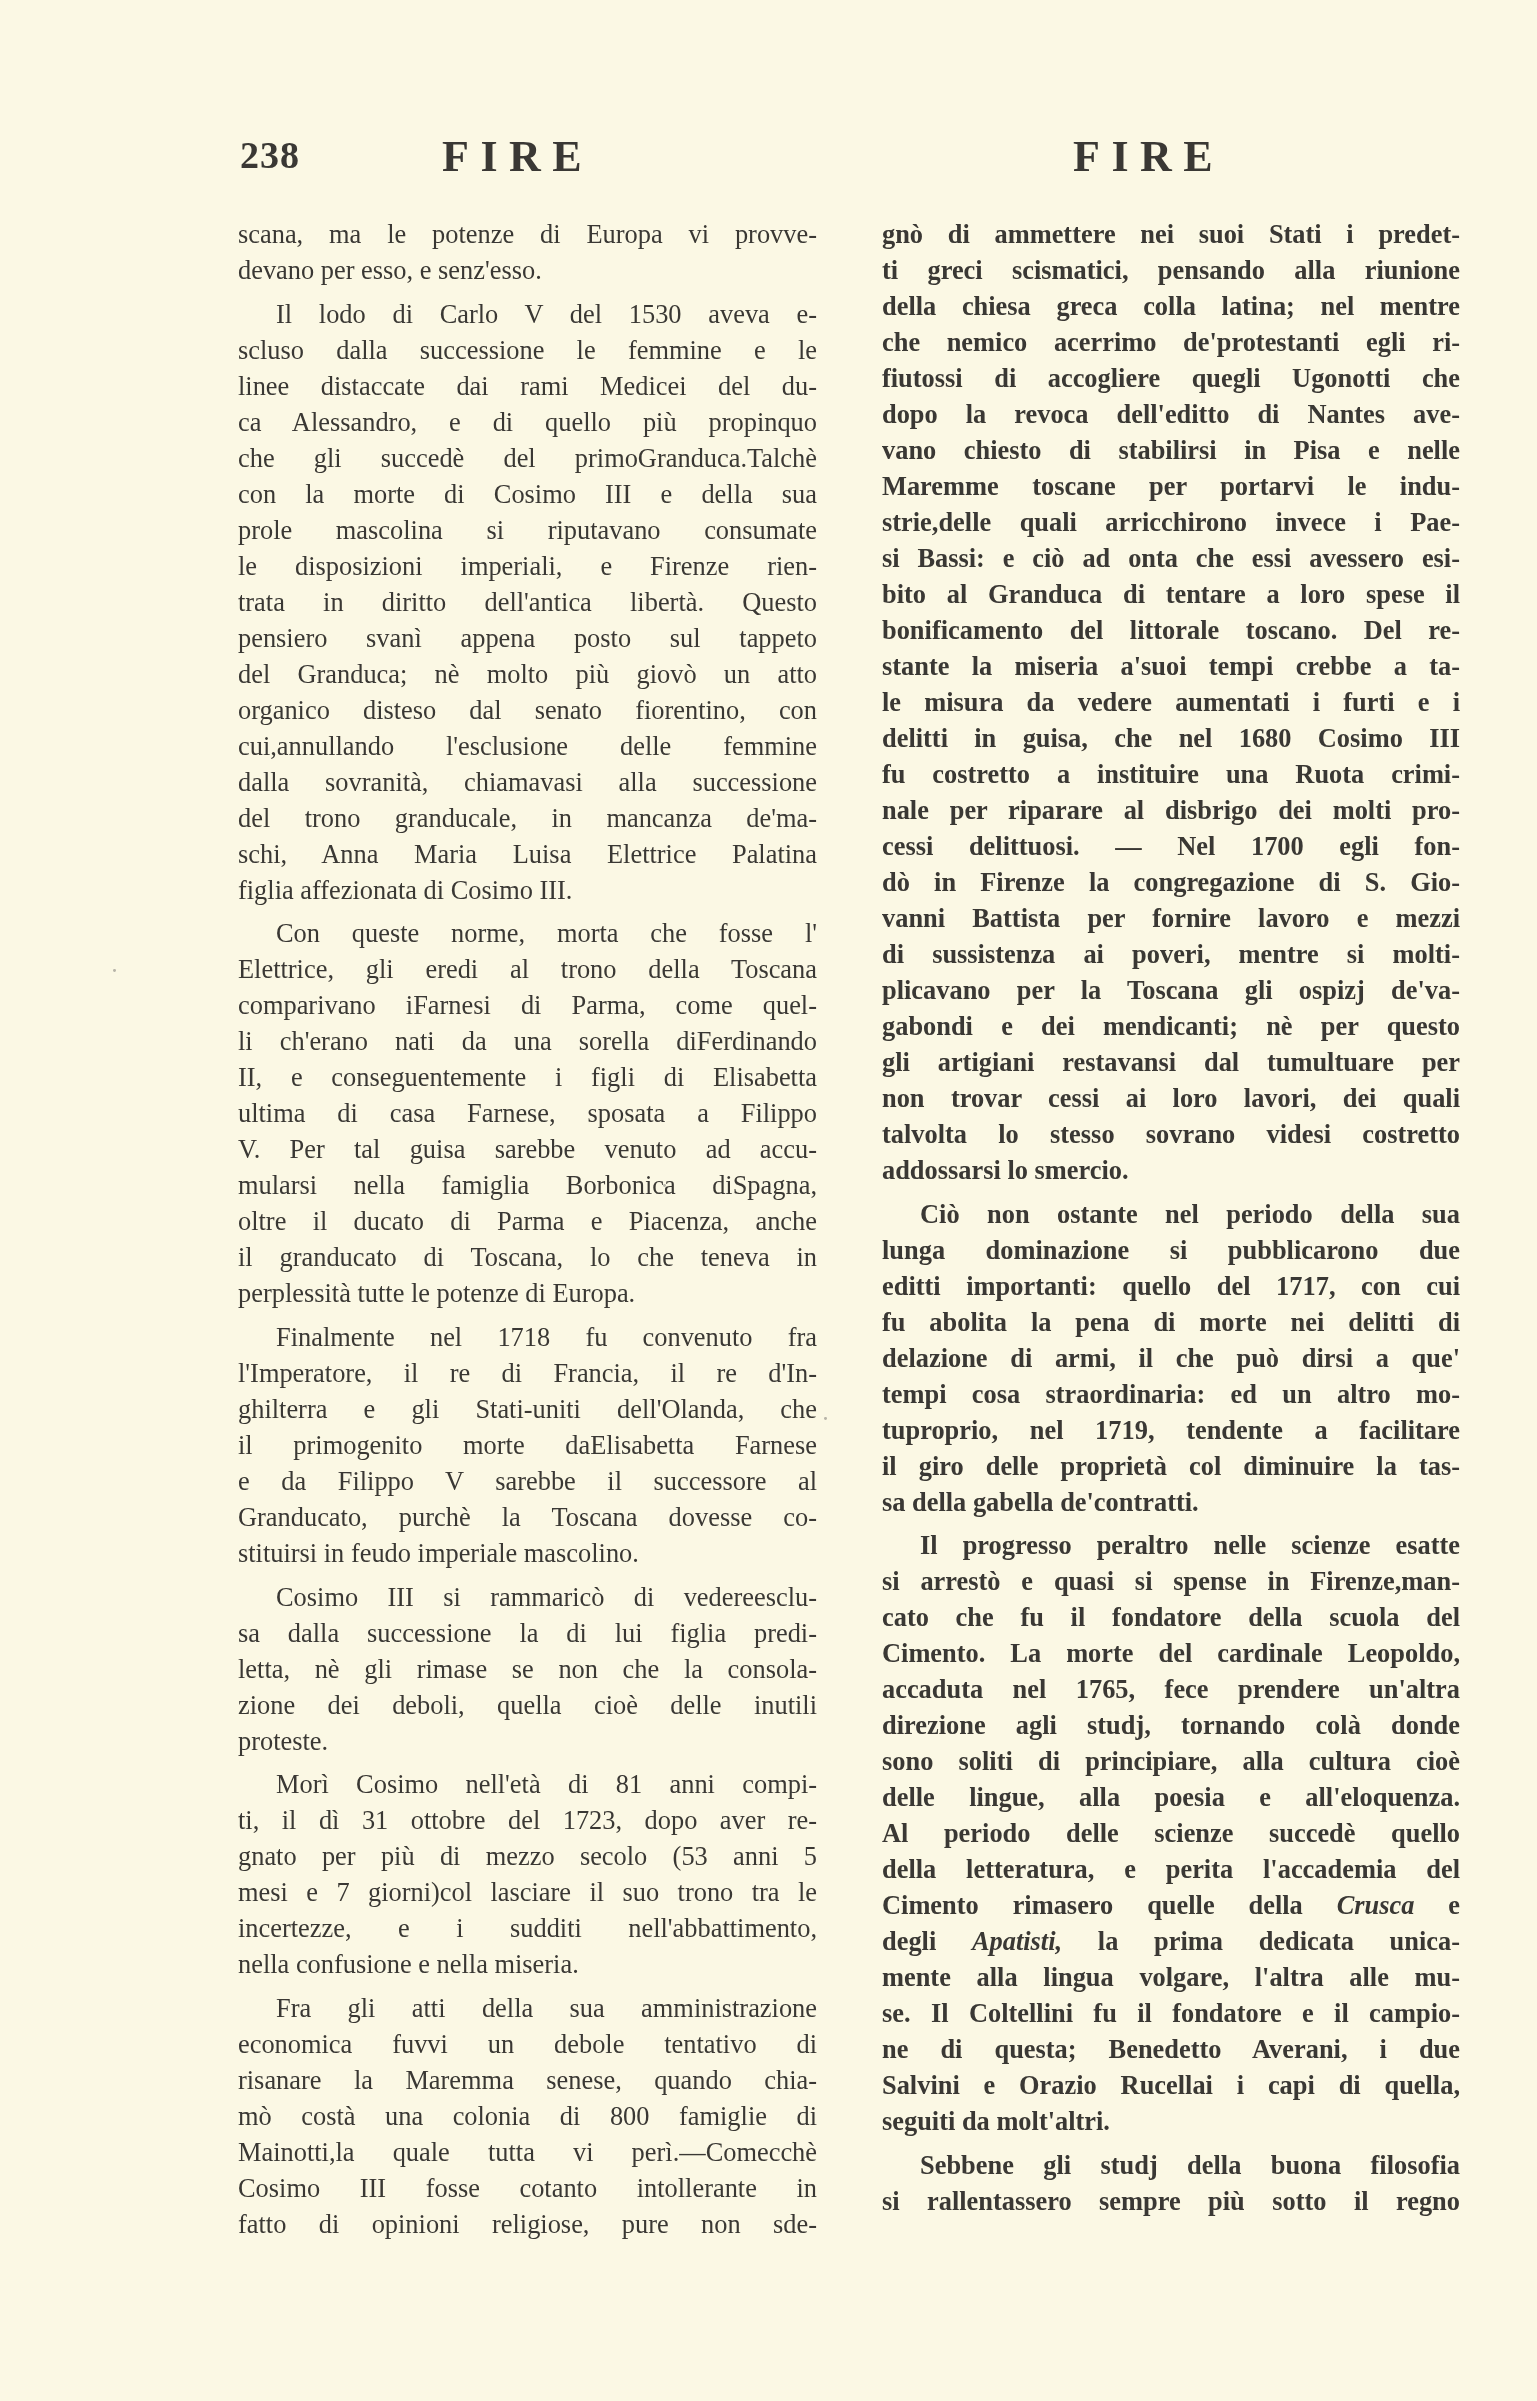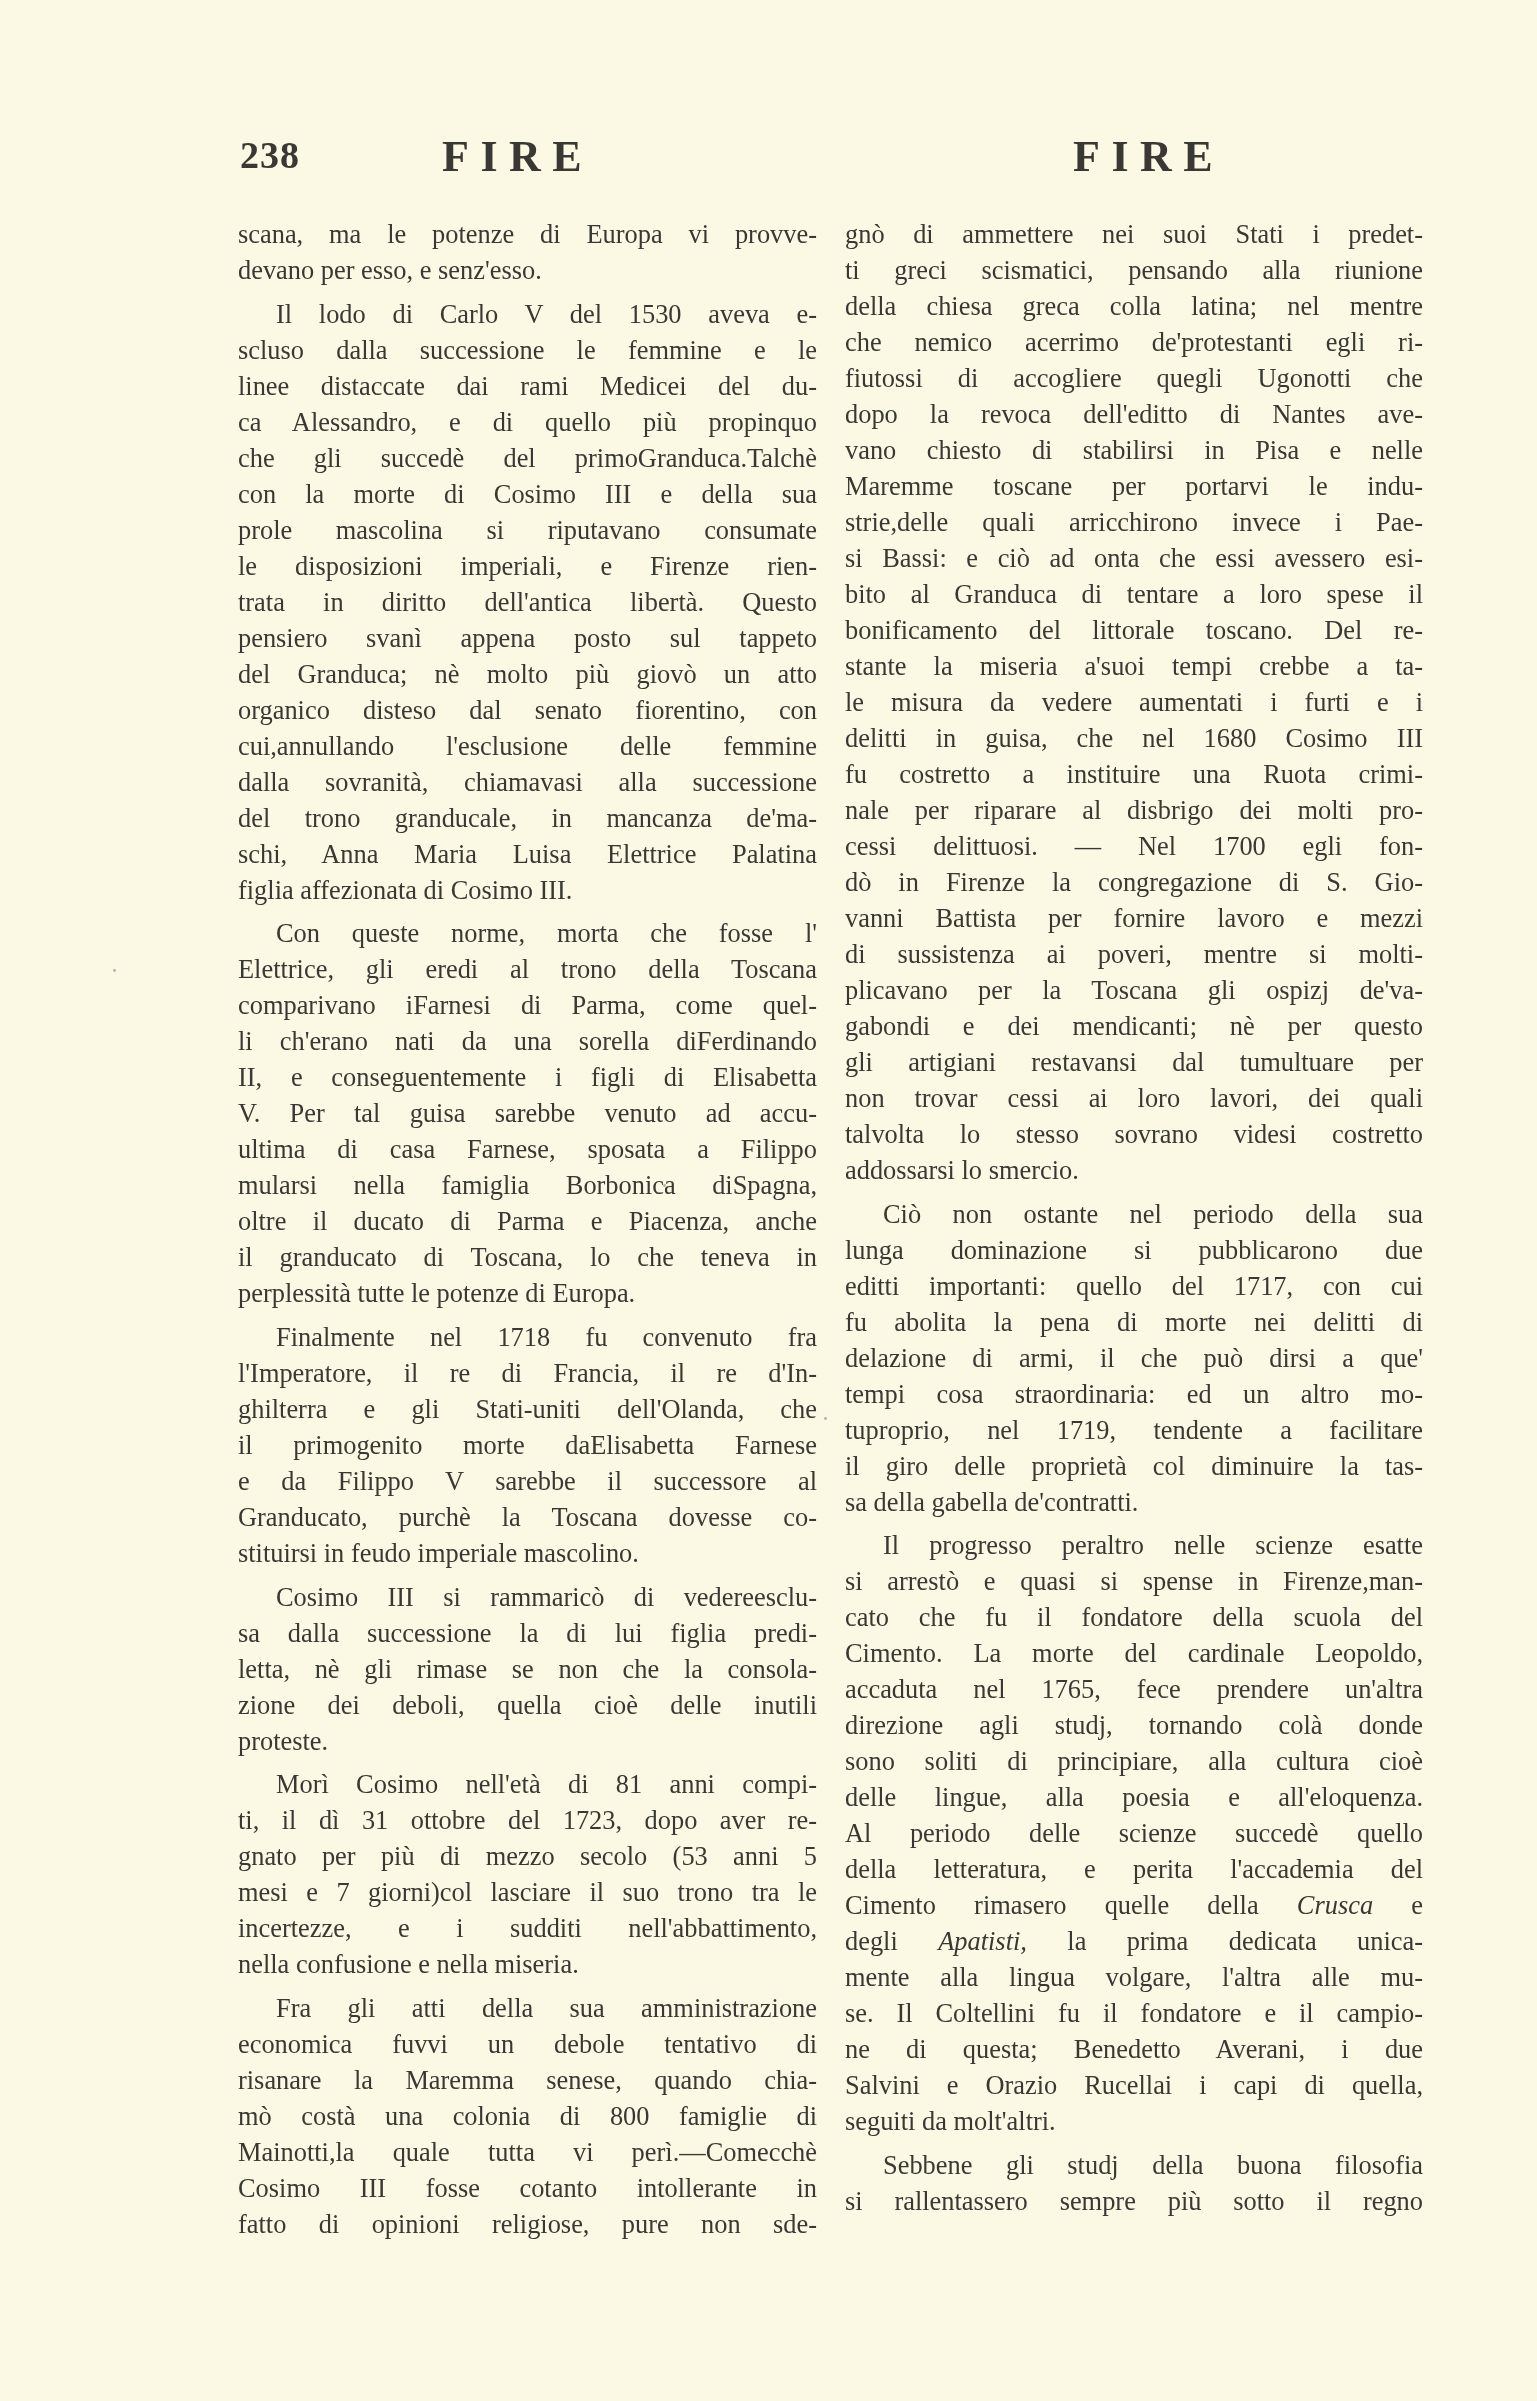--- a/index.html
+++ b/index.html
@@ -49,7 +49,7 @@
       margin-top: 24px;
     }
     .column.left  { left: 238px; width: 579px; }
-    .column.right { left: 845px; width: 578px; }
+    .column.right { left: 882px; width: 578px; font-weight: bold; }
 
     .column .line {
       display: block;

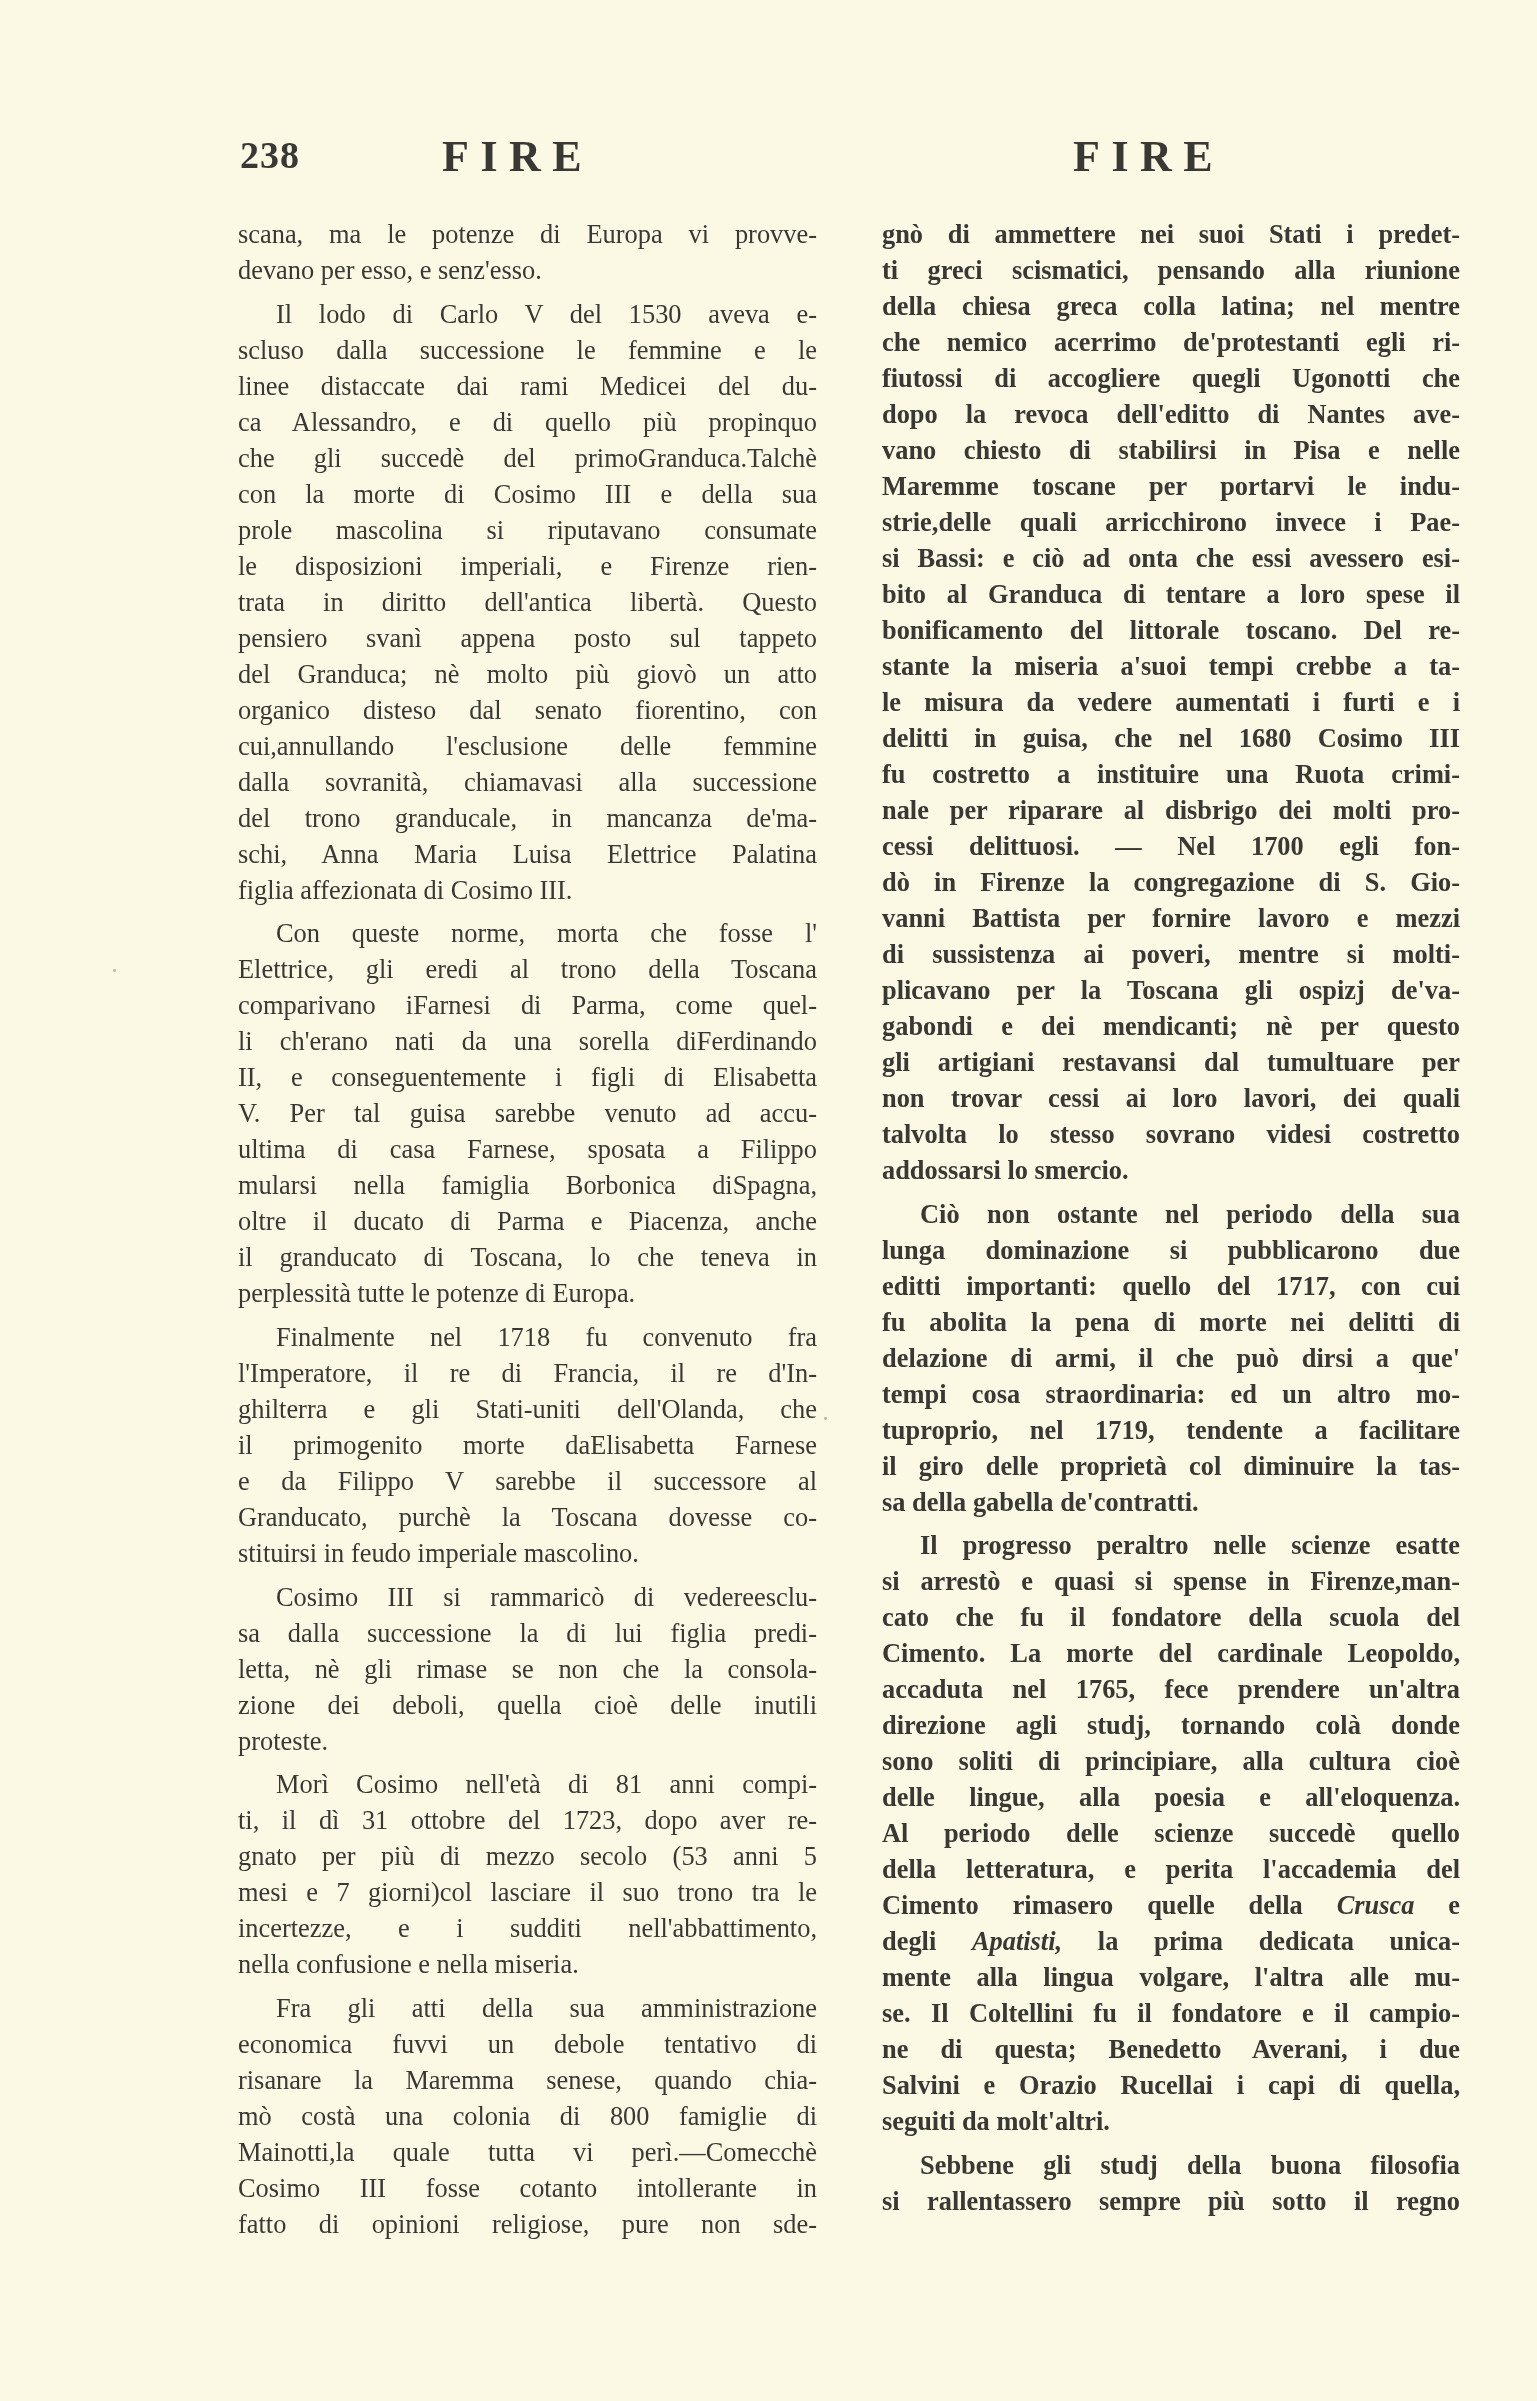--- a/index.html
+++ b/index.html
@@ -121,8 +121,8 @@
       <span class="line">comparivano iFarnesi di Parma, come quel-</span>
       <span class="line">li ch'erano nati da una sorella diFerdinando</span>
       <span class="line">II, e conseguentemente i figli di Elisabetta</span>
+      <span class="line">ultima di casa Farnese, sposata a Filippo</span>
       <span class="line">V. Per tal guisa sarebbe venuto ad accu-</span>
-      <span class="line">ultima di casa Farnese, sposata a Filippo</span>
       <span class="line">mularsi nella famiglia Borbonica diSpagna,</span>
       <span class="line">oltre il ducato di Parma e Piacenza, anche</span>
       <span class="line">il granducato di Toscana, lo che teneva in</span>

